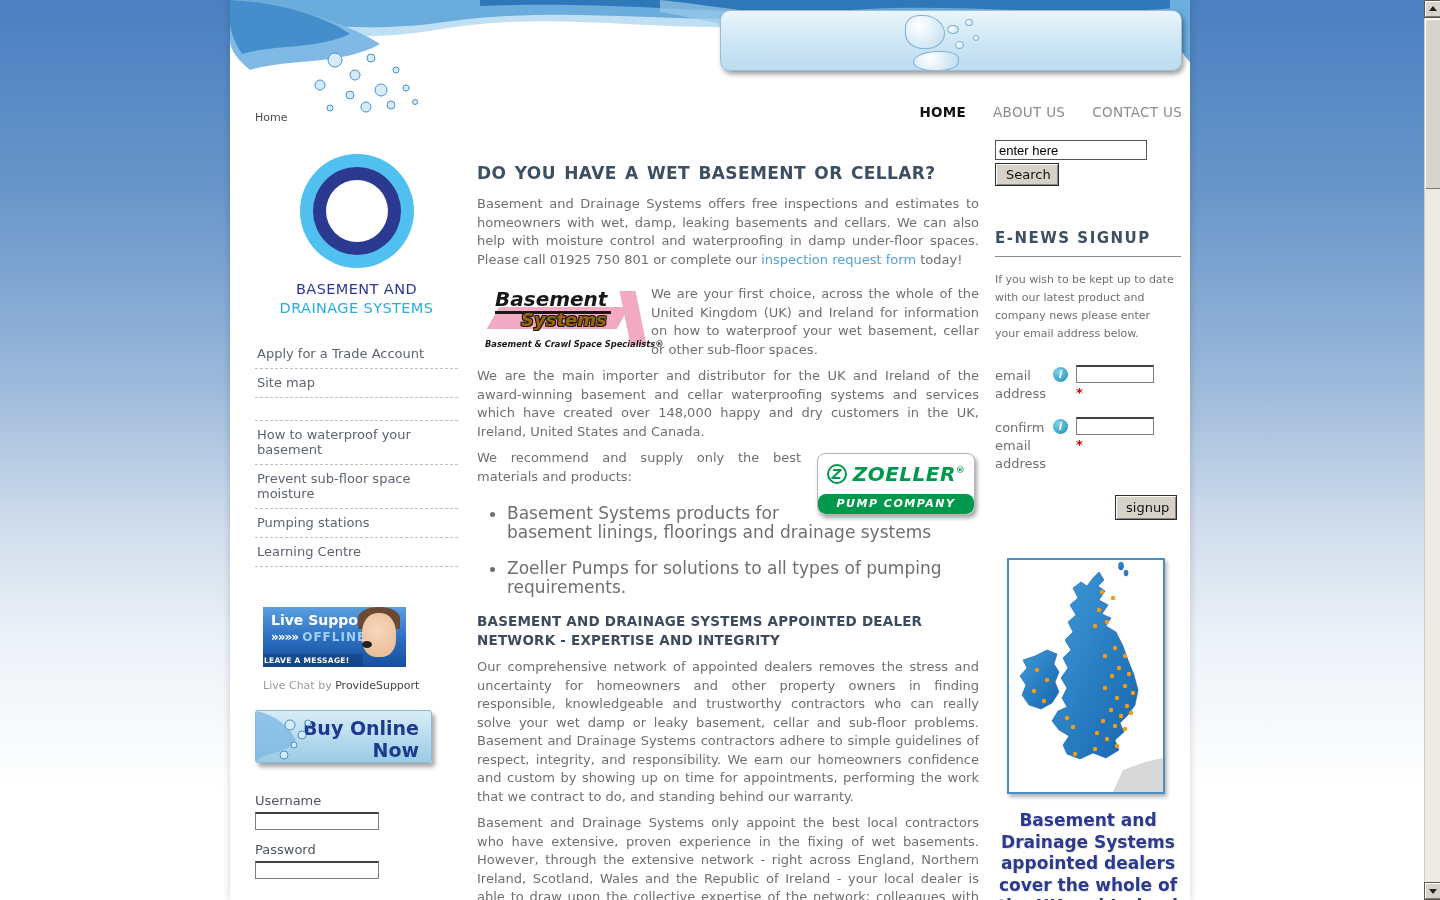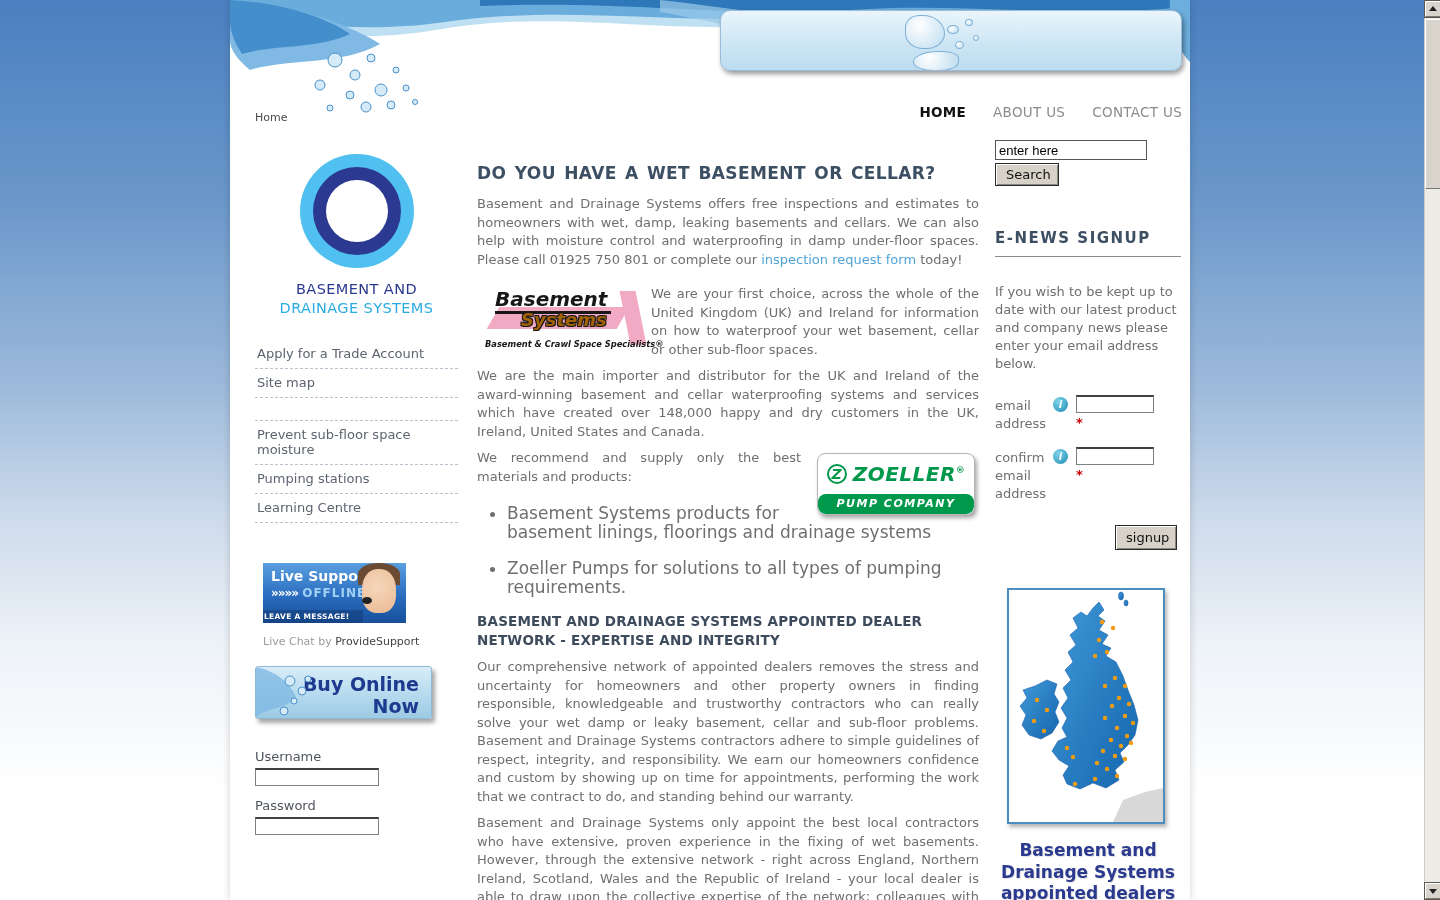--- a/index.html
+++ b/index.html
@@ -116,7 +116,7 @@
   .search-btn { margin-top:3px; width:64px; height:23px; }
   .enews-heading { margin-top:43px; font-size:15px; font-weight:bold; color:#3d4f63; letter-spacing:1.5px; }
   .enews-rule { border:none; border-top:1px solid #8a8a8a; margin-top:9px; }
-  .enews-intro { font-size:13px; line-height:18px; margin-top:26px; width:182px; }
+  .enews-intro { font-size:11px; line-height:18px; margin-top:14px; width:182px; }
   .enews-row { display:flex; margin-top:22px; }
   .enews-row .field-label { width:58px; font-size:13px; line-height:18px; padding-top:2px; }
   .info-icon { flex:none; width:15px; height:15px; border-radius:50%; margin:2px 8px 0 0;

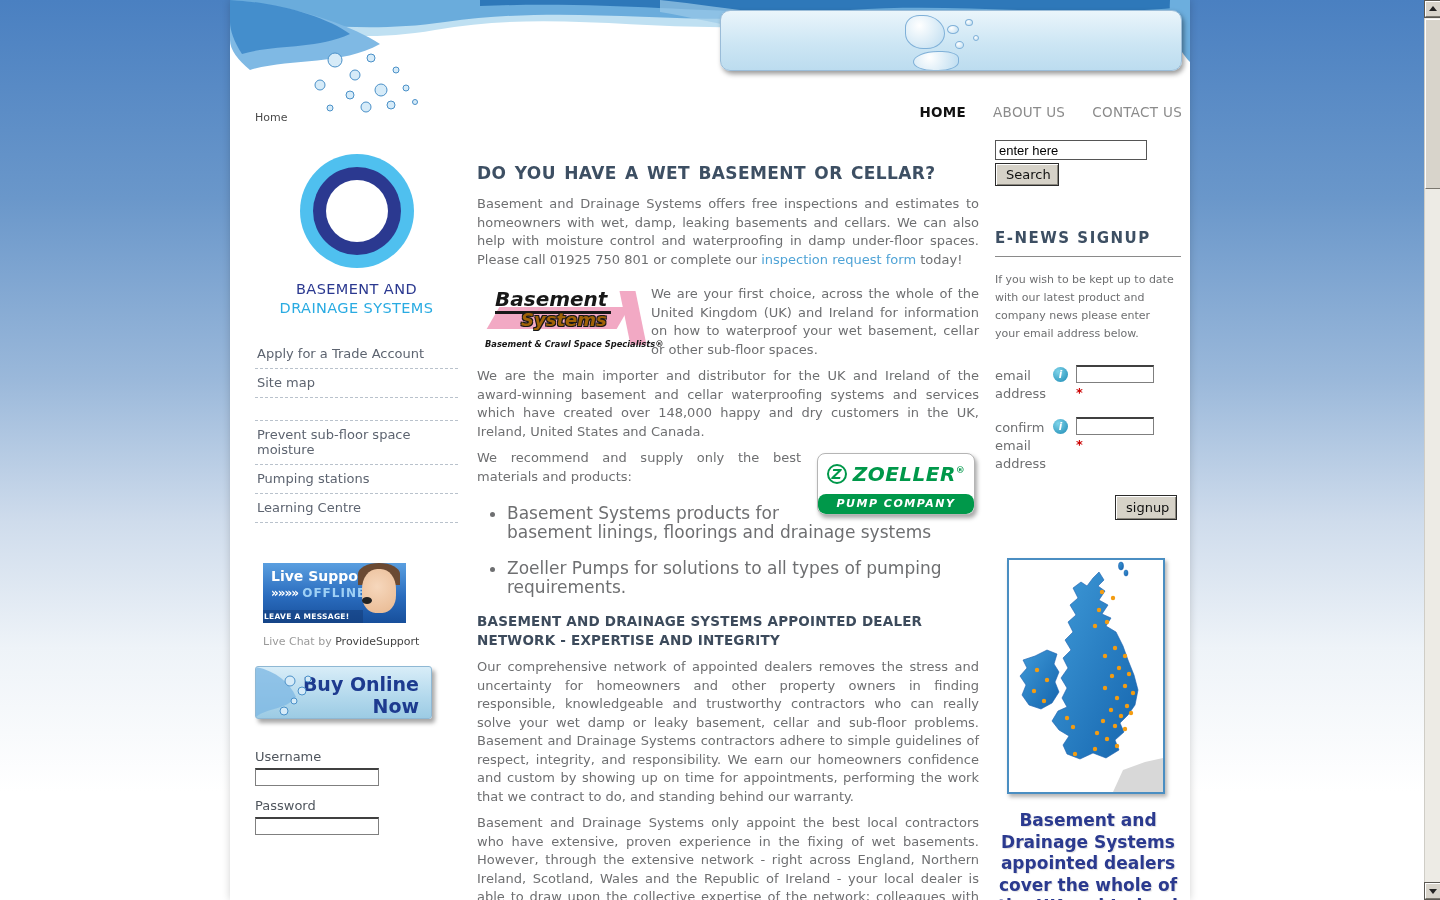--- a/index.html
+++ b/index.html
@@ -215,6 +215,7 @@
           <div class="menu-item">Site map</div>
         </div>
         <div class="menu-group2">
+          <div class="menu-item">How to waterproof your basement</div>
           <div class="menu-item">Prevent sub-floor space moisture</div>
           <div class="menu-item">Pumping stations</div>
           <div class="menu-item">Learning Centre</div>

